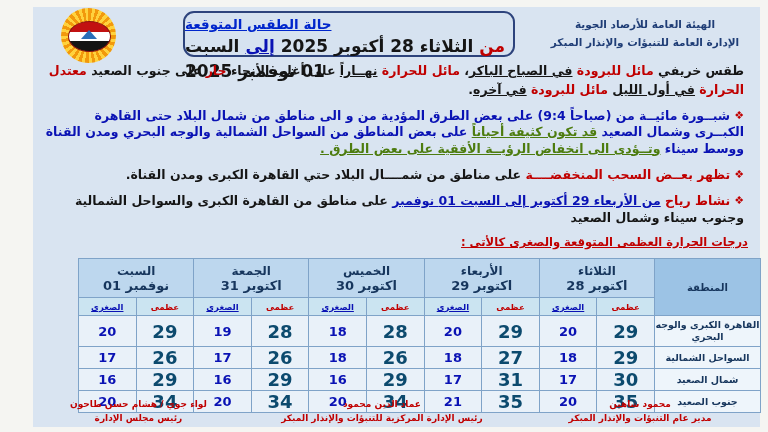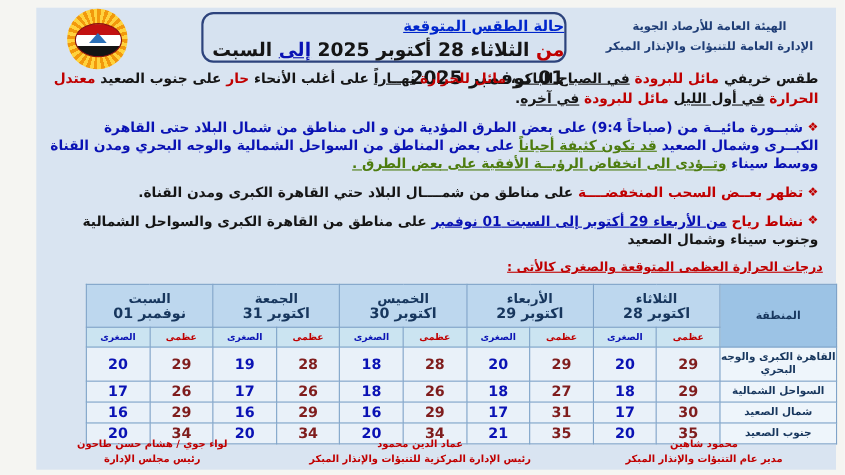--- a/index.html
+++ b/index.html
@@ -12,7 +12,7 @@
        color:#1f3d76;font-weight:bold;font-size:10.5px;line-height:1.7;}
   .titlebox{position:absolute;left:150px;top:4px;width:332px;height:46px;
             border:2px solid #2d437c;border-radius:11px;background:#d6e2f0;
-            text-align:right;padding-top:2px;box-sizing:border-box;}
+            text-align:left;padding-top:2px;box-sizing:border-box;}
   .title-main{font-size:13.5px;font-weight:bold;color:#0026cc;text-decoration:underline;line-height:1.4;}
   .title-sub{font-size:17px;font-weight:bold;color:#111;line-height:1.45;}
   .logo{position:absolute;left:28px;top:1px;width:55px;height:55px;}

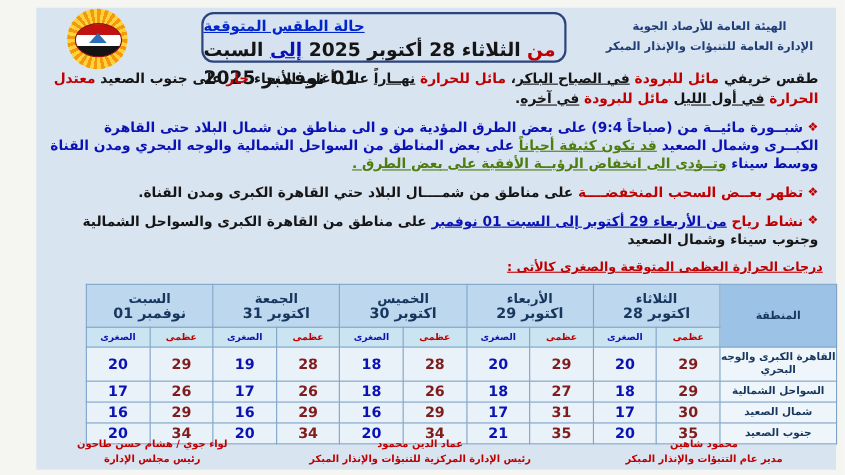--- a/index.html
+++ b/index.html
@@ -54,7 +54,7 @@
   .day-date{font-size:13px;direction:ltr;line-height:1.1;}
   .temps .sub{background:#cbe4f1;font-size:8.5px;height:17px;}
   .temps .sub-max{color:#c00000;}
-  .temps .sub-min{color:#0a12b4;}
+  .temps .sub-min{color:#0a12b4;text-decoration:underline;}
   .temps td.max{color:#7f1d1d;font-size:13px;background:#e9f1f9;}
   .temps td.min{color:#0a12b4;font-size:13px;background:#e9f1f9;}
   .temps td.region{background:#eef5fb;font-size:9.5px;color:#17365d;line-height:1.25;}

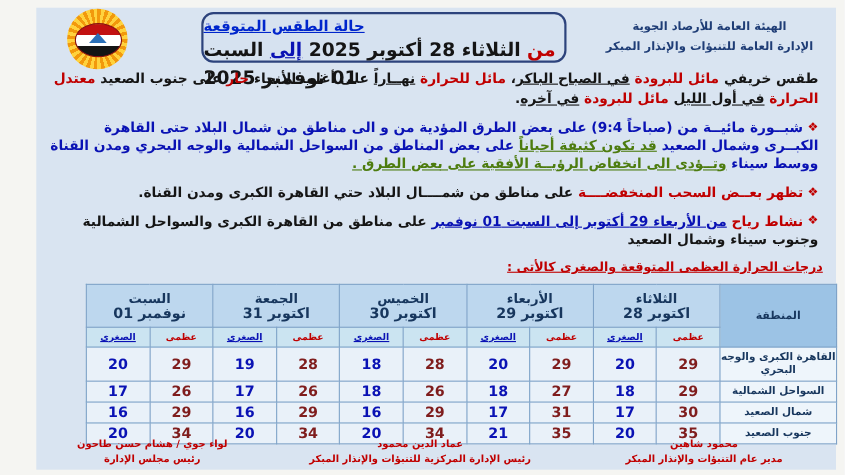--- a/index.html
+++ b/index.html
@@ -55,7 +55,7 @@
   .temps .sub{background:#cbe4f1;font-size:8.5px;height:17px;}
   .temps .sub-max{color:#c00000;}
   .temps .sub-min{color:#0a12b4;text-decoration:underline;}
-  .temps td.max{color:#7f1d1d;font-size:13px;background:#e9f1f9;}
+  .temps td.max{color:#0c4a6e;font-size:18px;background:#e9f1f9;}
   .temps td.min{color:#0a12b4;font-size:13px;background:#e9f1f9;}
   .temps td.region{background:#eef5fb;font-size:9.5px;color:#17365d;line-height:1.25;}
   .temps tr.r1 td{height:30px;}

